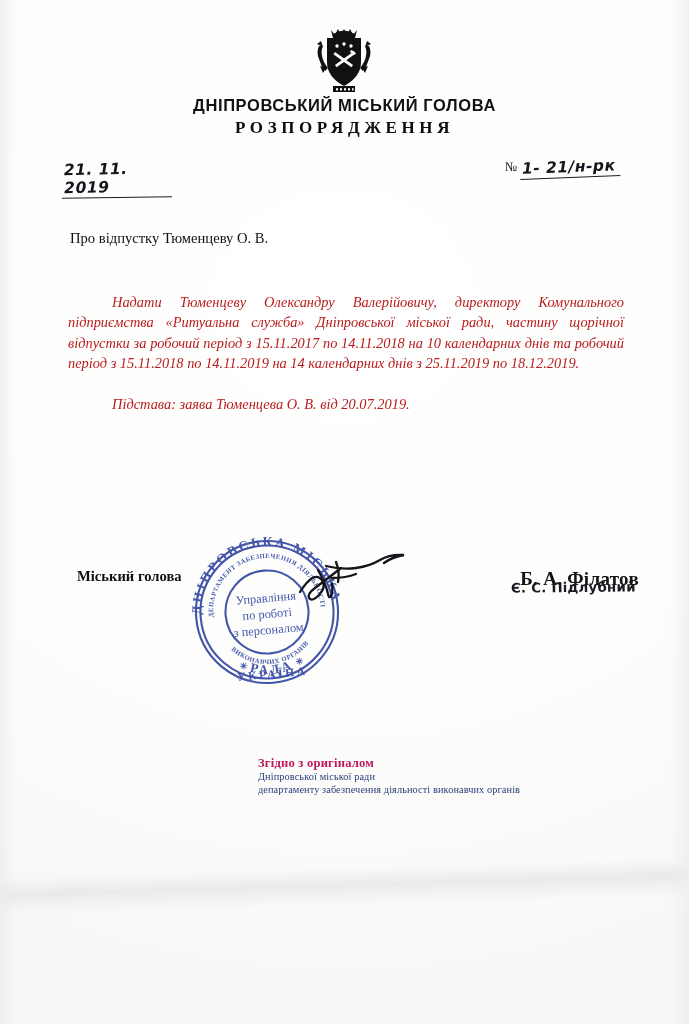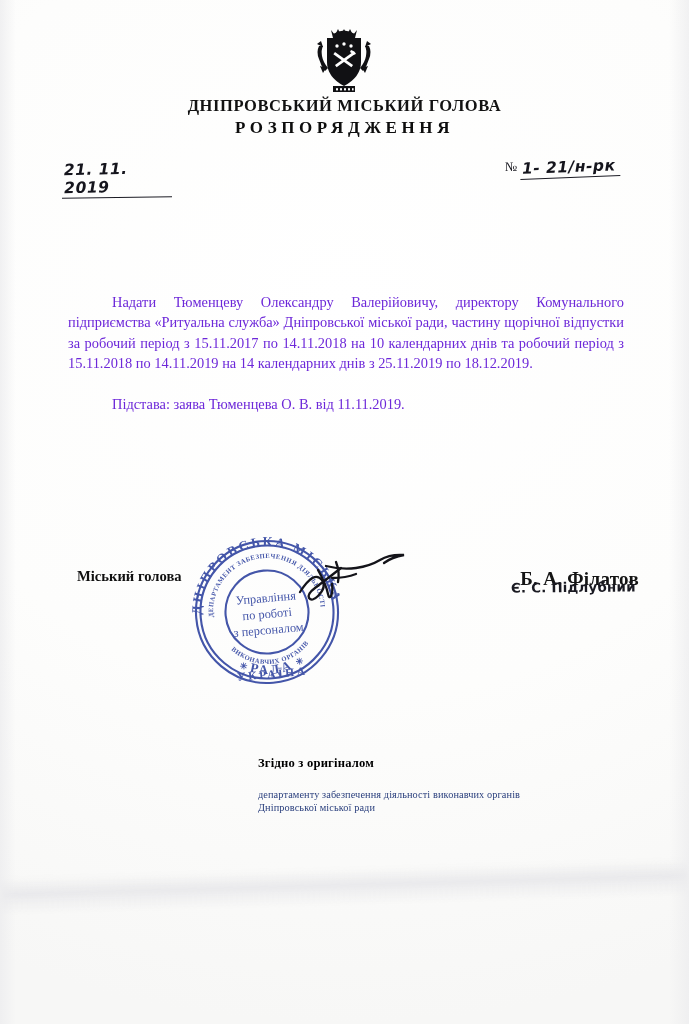--- a/index.html
+++ b/index.html
@@ -70,7 +70,7 @@
     font-weight: bold;
     letter-spacing: 0.6px;
     color: #121212;
-    font-family: Liberation Serif, serif;
+    font-family: Liberation Sans, sans-serif;
   }
   .doc-type {
     position: absolute;

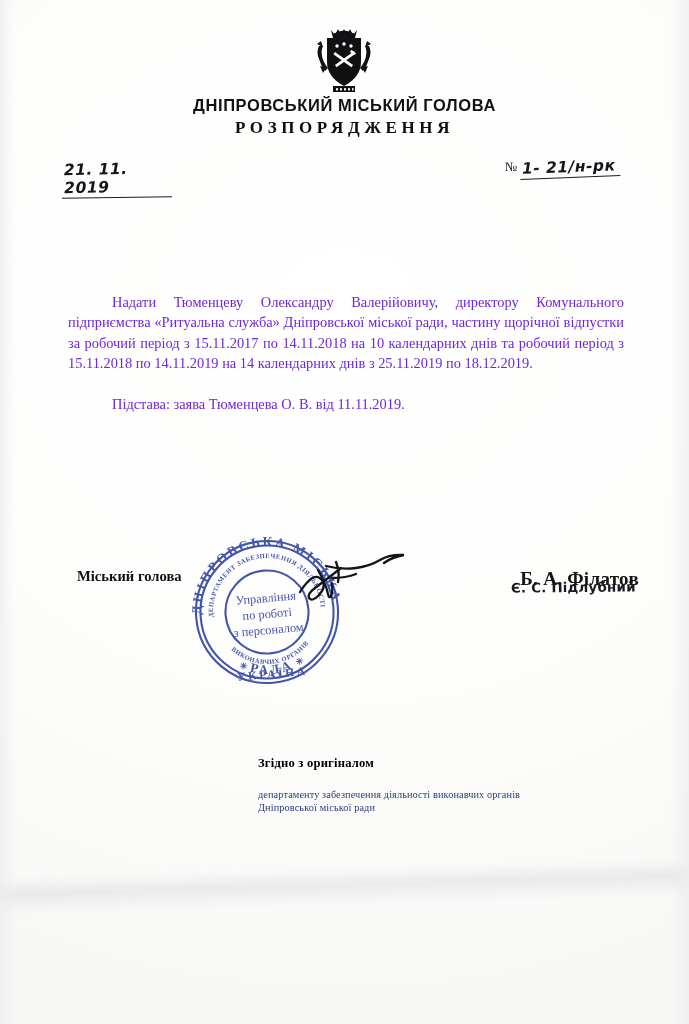--- a/index.html
+++ b/index.html
@@ -332,6 +332,7 @@
     <span class="hw num-val">1- 21/н-рк</span>
   </div>
 
+  <div class="subject">Про відпустку Тюменцеву О. В.</div>
 
   <div class="body-block">
     <p class="para">Надати Тюменцеву Олександру Валерійовичу, директору Комунального підприємства «Ритуальна служба» Дніпровської міської ради, частину щорічної відпустки за робочий період з 15.11.2017 по 14.11.2018 на 10 календарних днів та робочий період з 15.11.2018 по 14.11.2019 на 14 календарних днів з 25.11.2019 по 18.12.2019.</p>

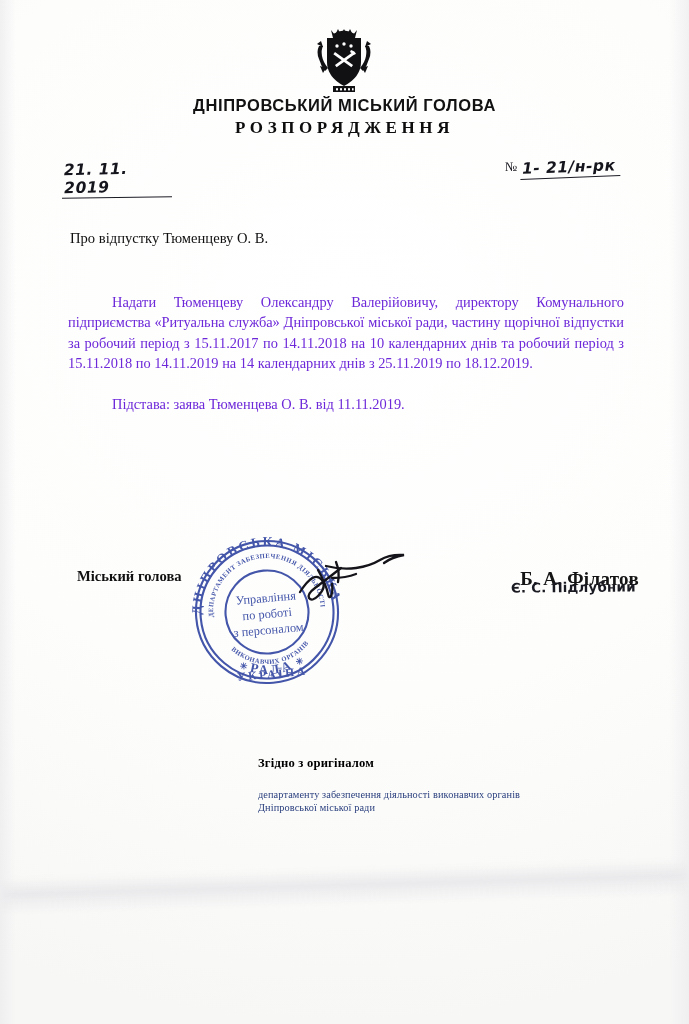--- a/index.html
+++ b/index.html
@@ -153,9 +153,10 @@
     line-height: 20.4px;
     text-align: justify;
     text-indent: 44px;
-    color: #6d28d9;
+    color: #b91c1c;
     margin: 0 0 17px 0;
     hyphens: manual;
+    font-style: italic;
   }
   .para.basis {
     text-indent: 44px;

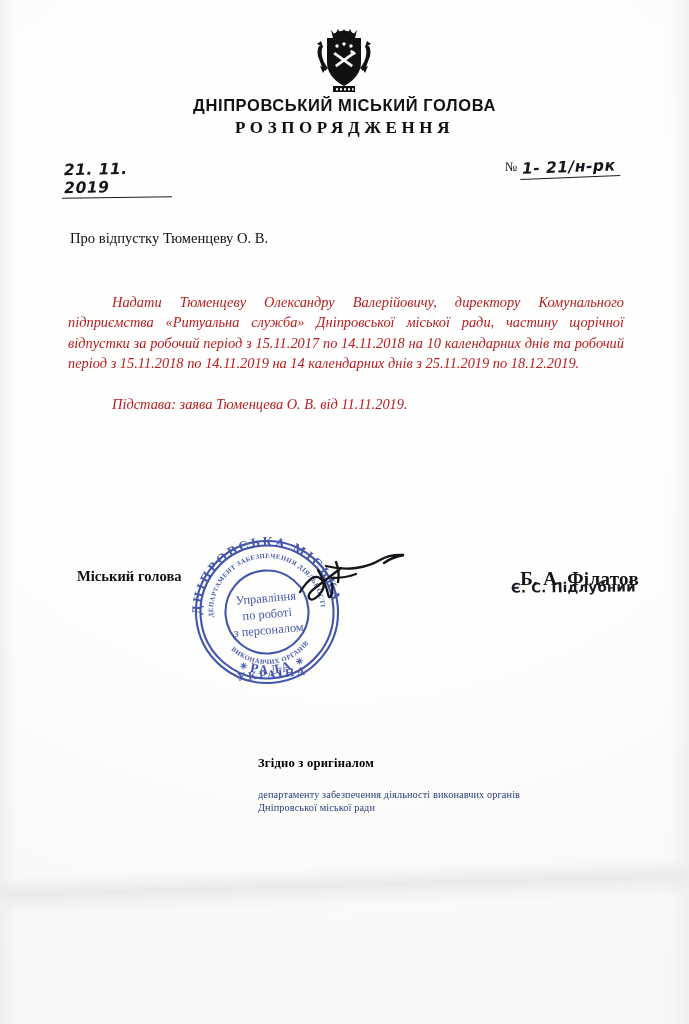--- a/index.html
+++ b/index.html
@@ -337,7 +337,7 @@
 
   <div class="body-block">
     <p class="para">Надати Тюменцеву Олександру Валерійовичу, директору Комунального підприємства «Ритуальна служба» Дніпровської міської ради, частину щорічної відпустки за робочий період з 15.11.2017 по 14.11.2018 на 10 календарних днів та робочий період з 15.11.2018 по 14.11.2019 на 14 календарних днів з 25.11.2019 по 18.12.2019.</p>
-    <p class="para basis">Підстава: заява Тюменцева О. В. від 11.11.2019.</p>
+    <p class="para basis">Підстава: заява Тюменцева О. В. від 20.07.2019.</p>
   </div>
 
   <div class="sig-row">

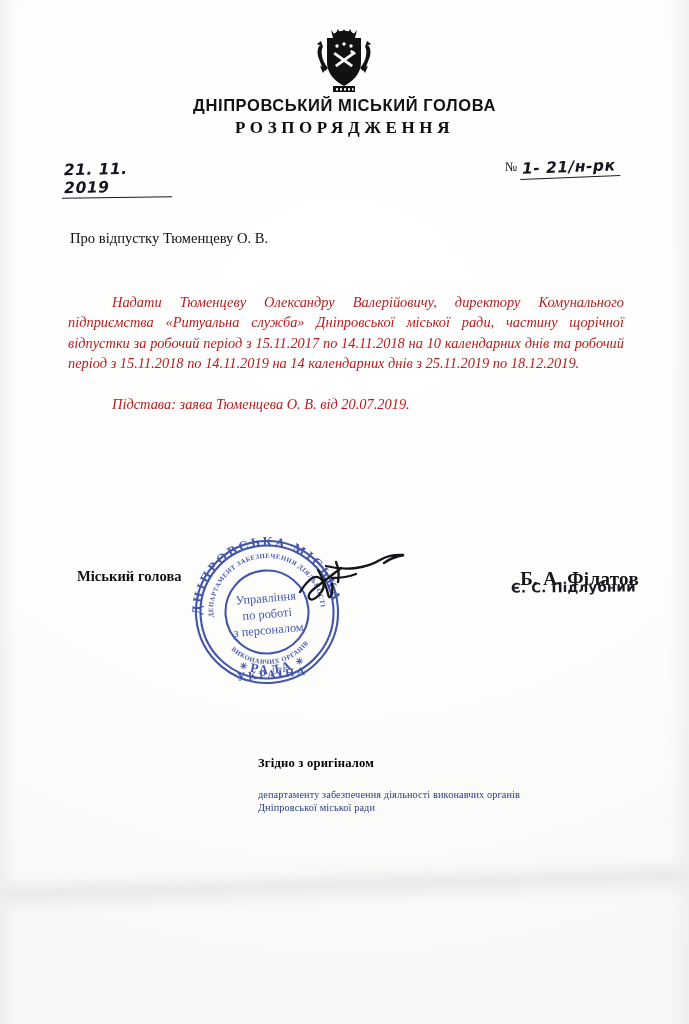--- a/index.html
+++ b/index.html
@@ -234,9 +234,9 @@
   .cert-title {
     font-size: 12.6px;
     font-weight: bold;
-    color: #000000;
+    color: #be185d;
     letter-spacing: 0.2px;
-    margin-bottom: 18px;
+    margin-bottom: 0;
   }
   .cert-line {
     font-size: 10.3px;

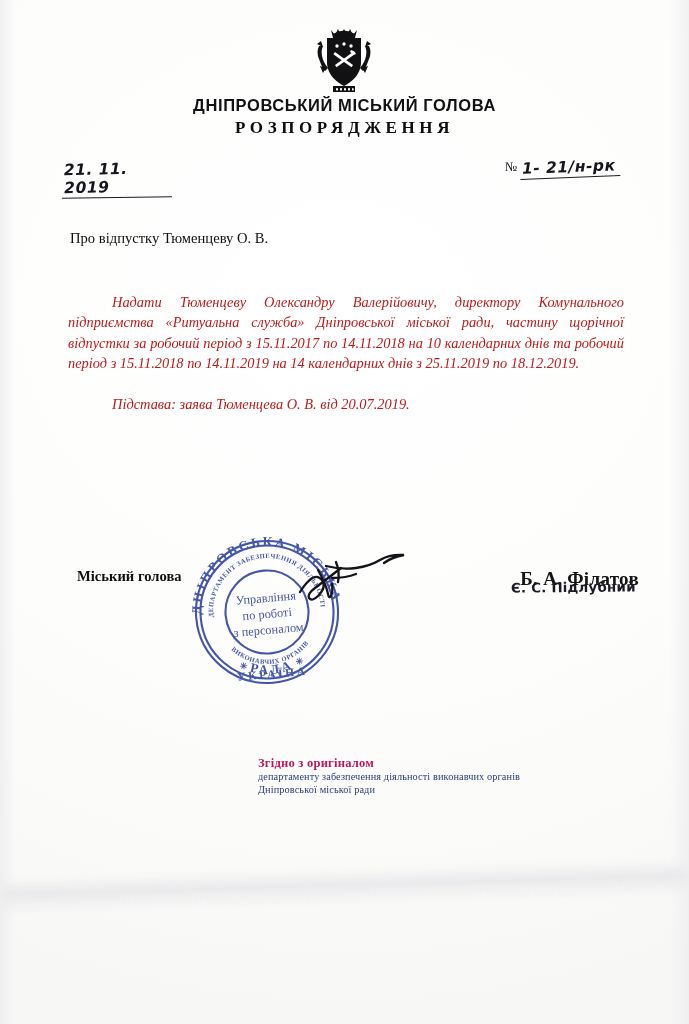--- a/index.html
+++ b/index.html
@@ -398,8 +398,8 @@
 
   <div class="cert">
     <div class="cert-title">Згідно з оригіналом</div>
+    <div class="cert-line">Дніпровської міської ради</div>
     <div class="cert-line">департаменту забезпечення діяльності виконавчих органів</div>
-    <div class="cert-line">Дніпровської міської ради</div>
   </div>
 
   <div class="scan-shadow-bottom"></div>

